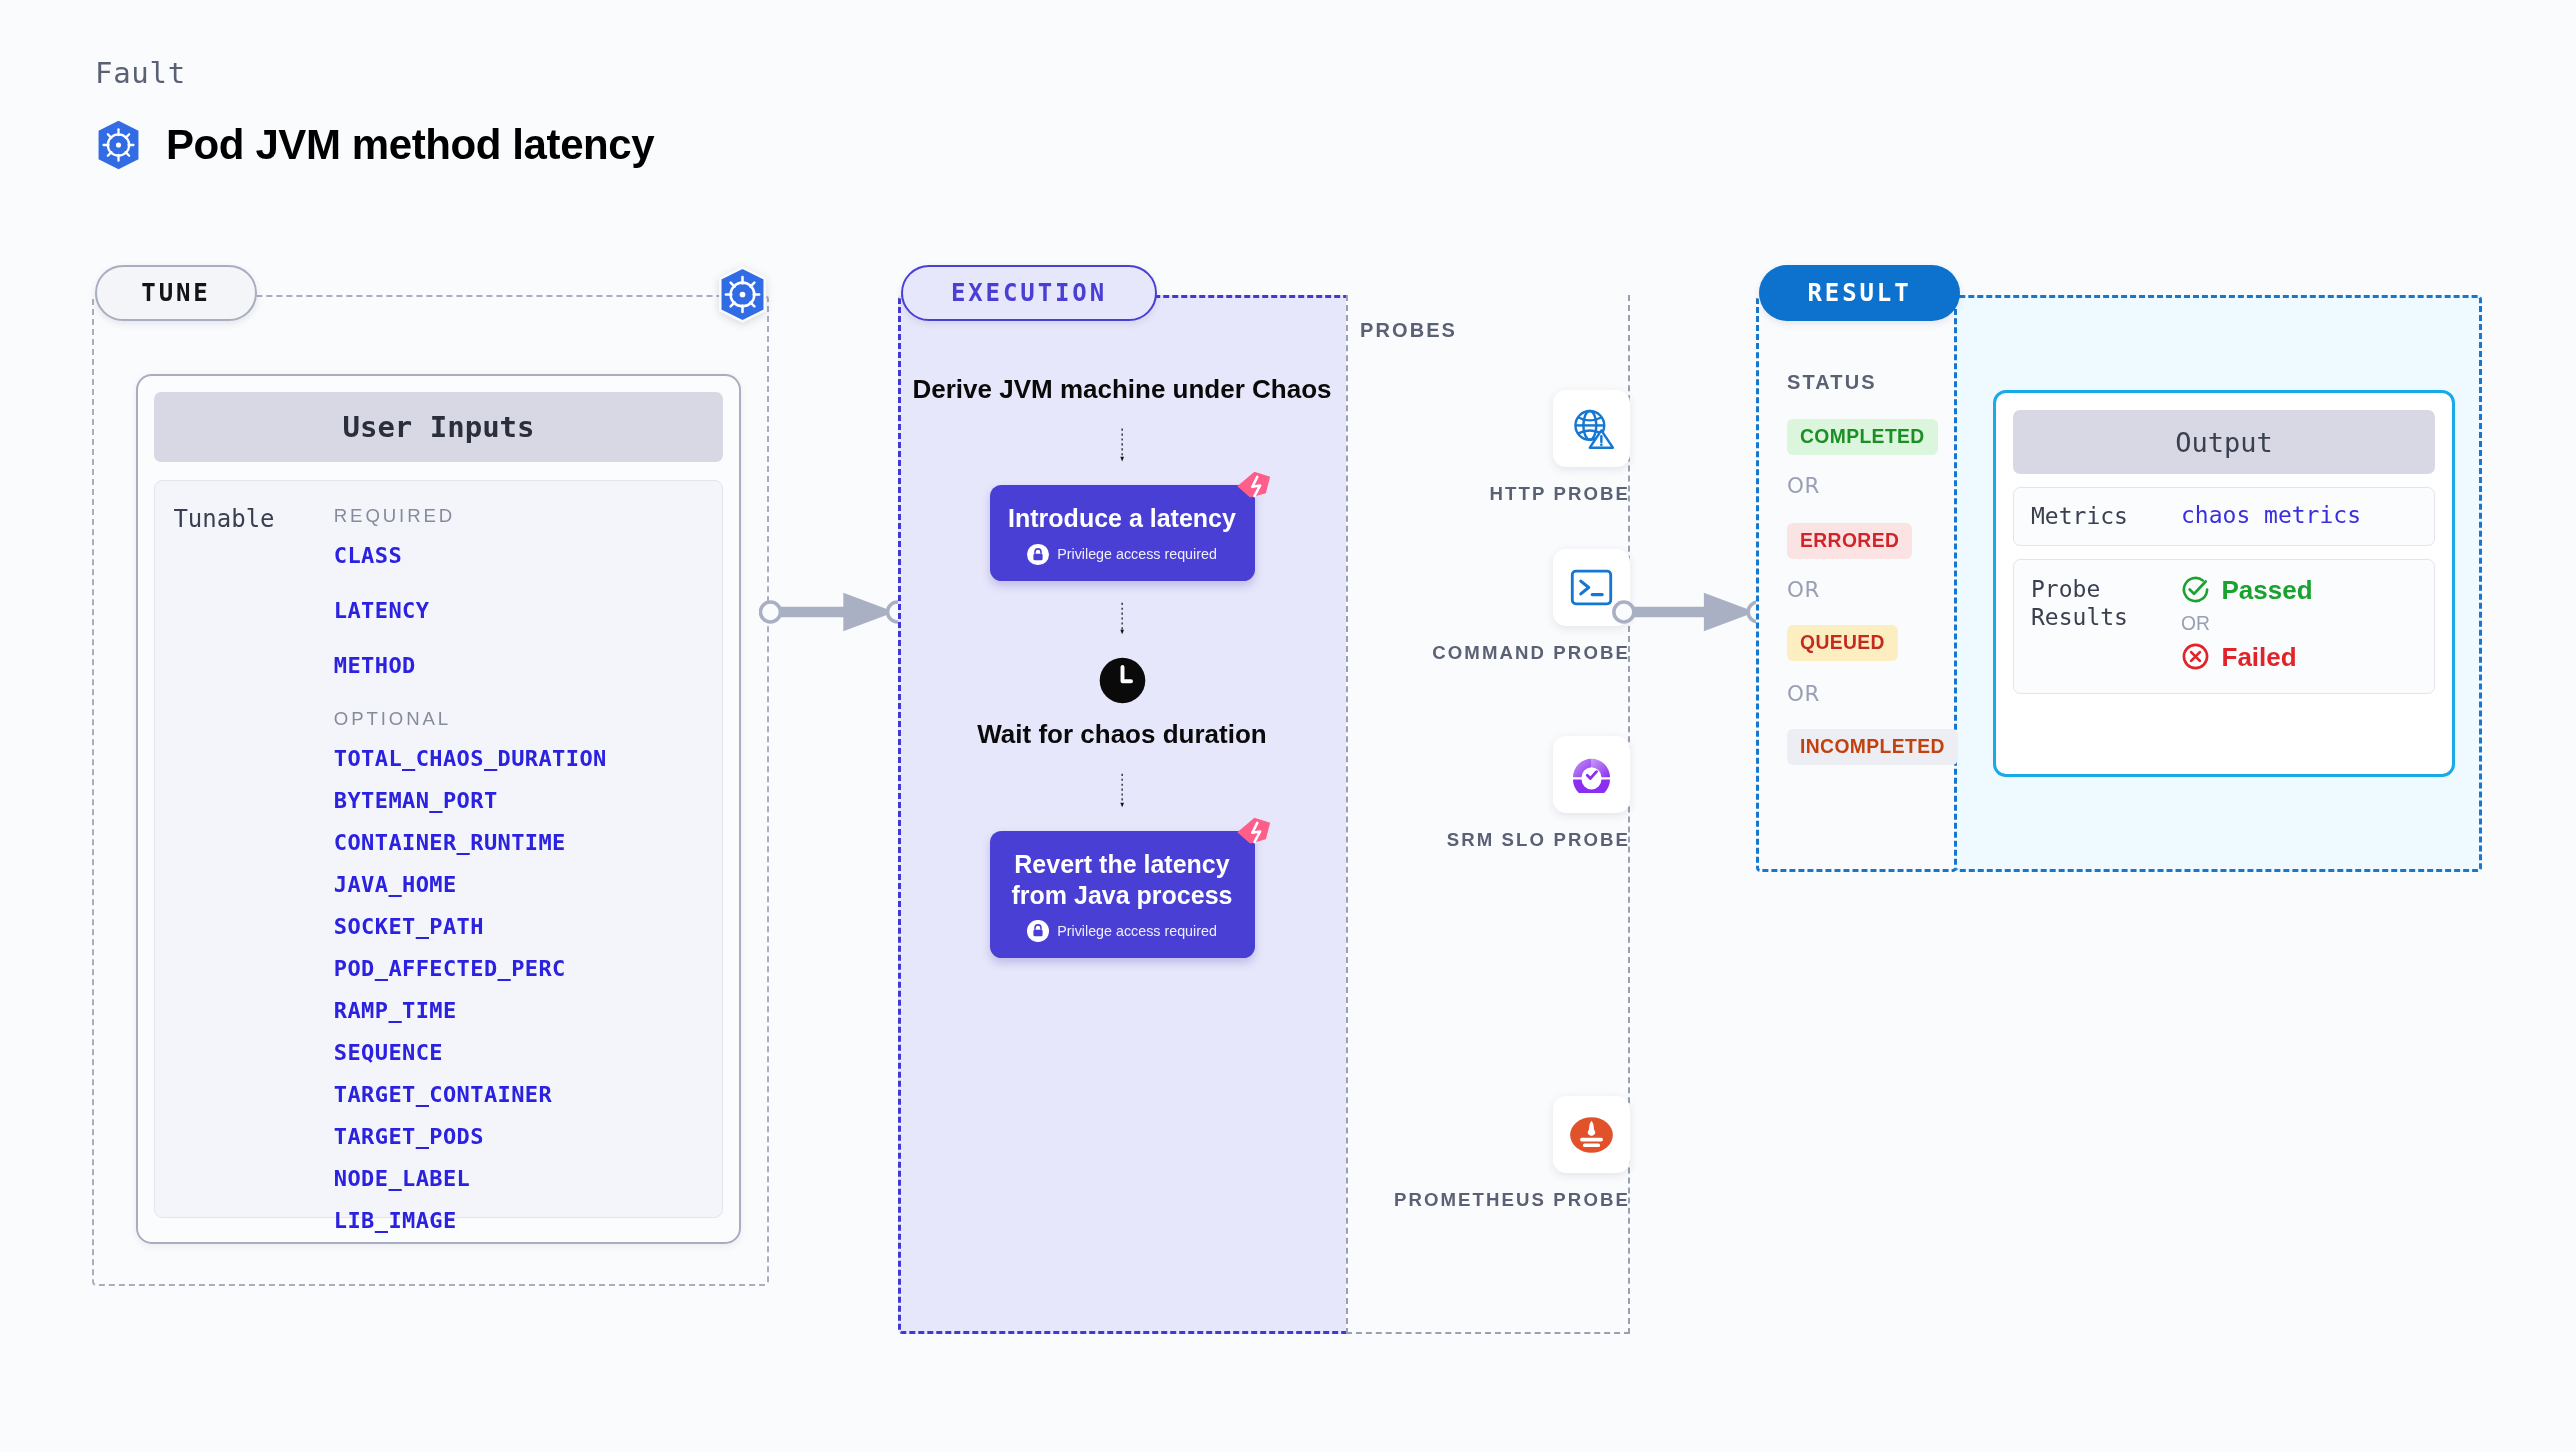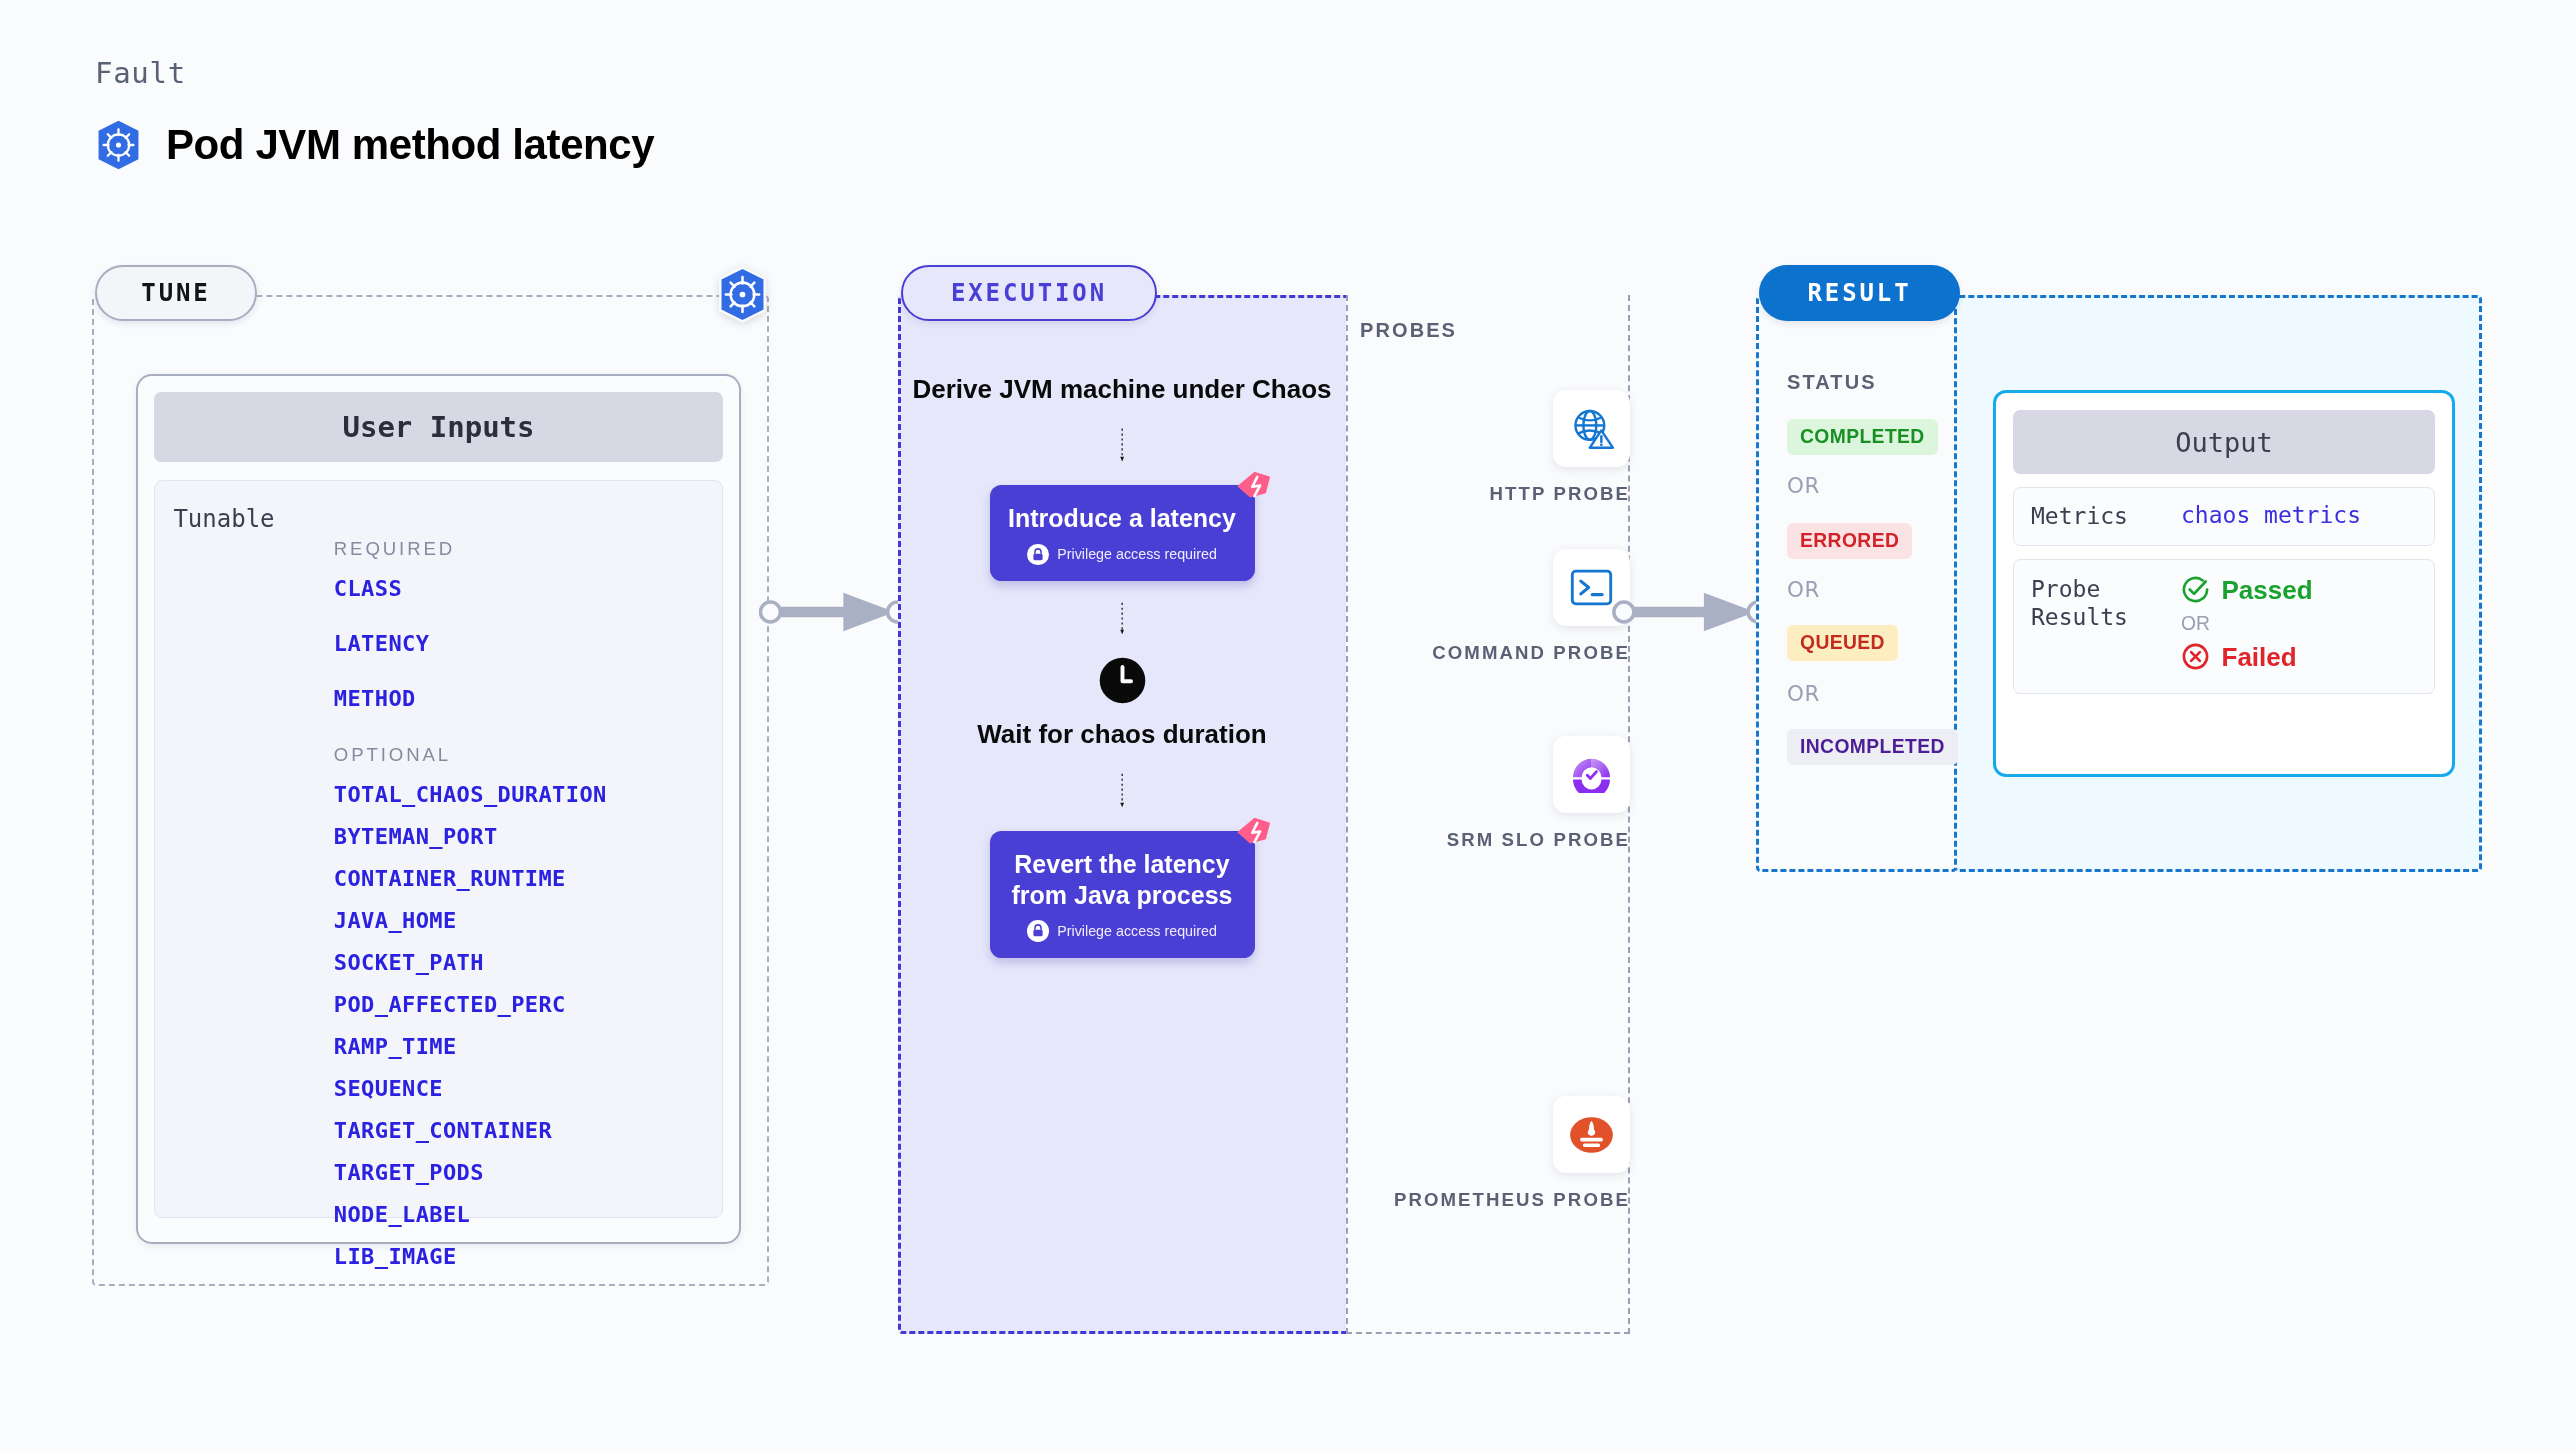--- a/index.html
+++ b/index.html
@@ -77,7 +77,7 @@
   #tunable-lists { flex: 1; }
   .group-title {
     font-size: 18.6px; letter-spacing: 2.9px; color: #858b9e;
-    font-weight: 400; margin-bottom: 15.8px; margin-top: 33px;
+    font-weight: 400; margin-bottom: 15.8px;
   }
   .param {
     font-family: "DejaVu Sans Mono", monospace;

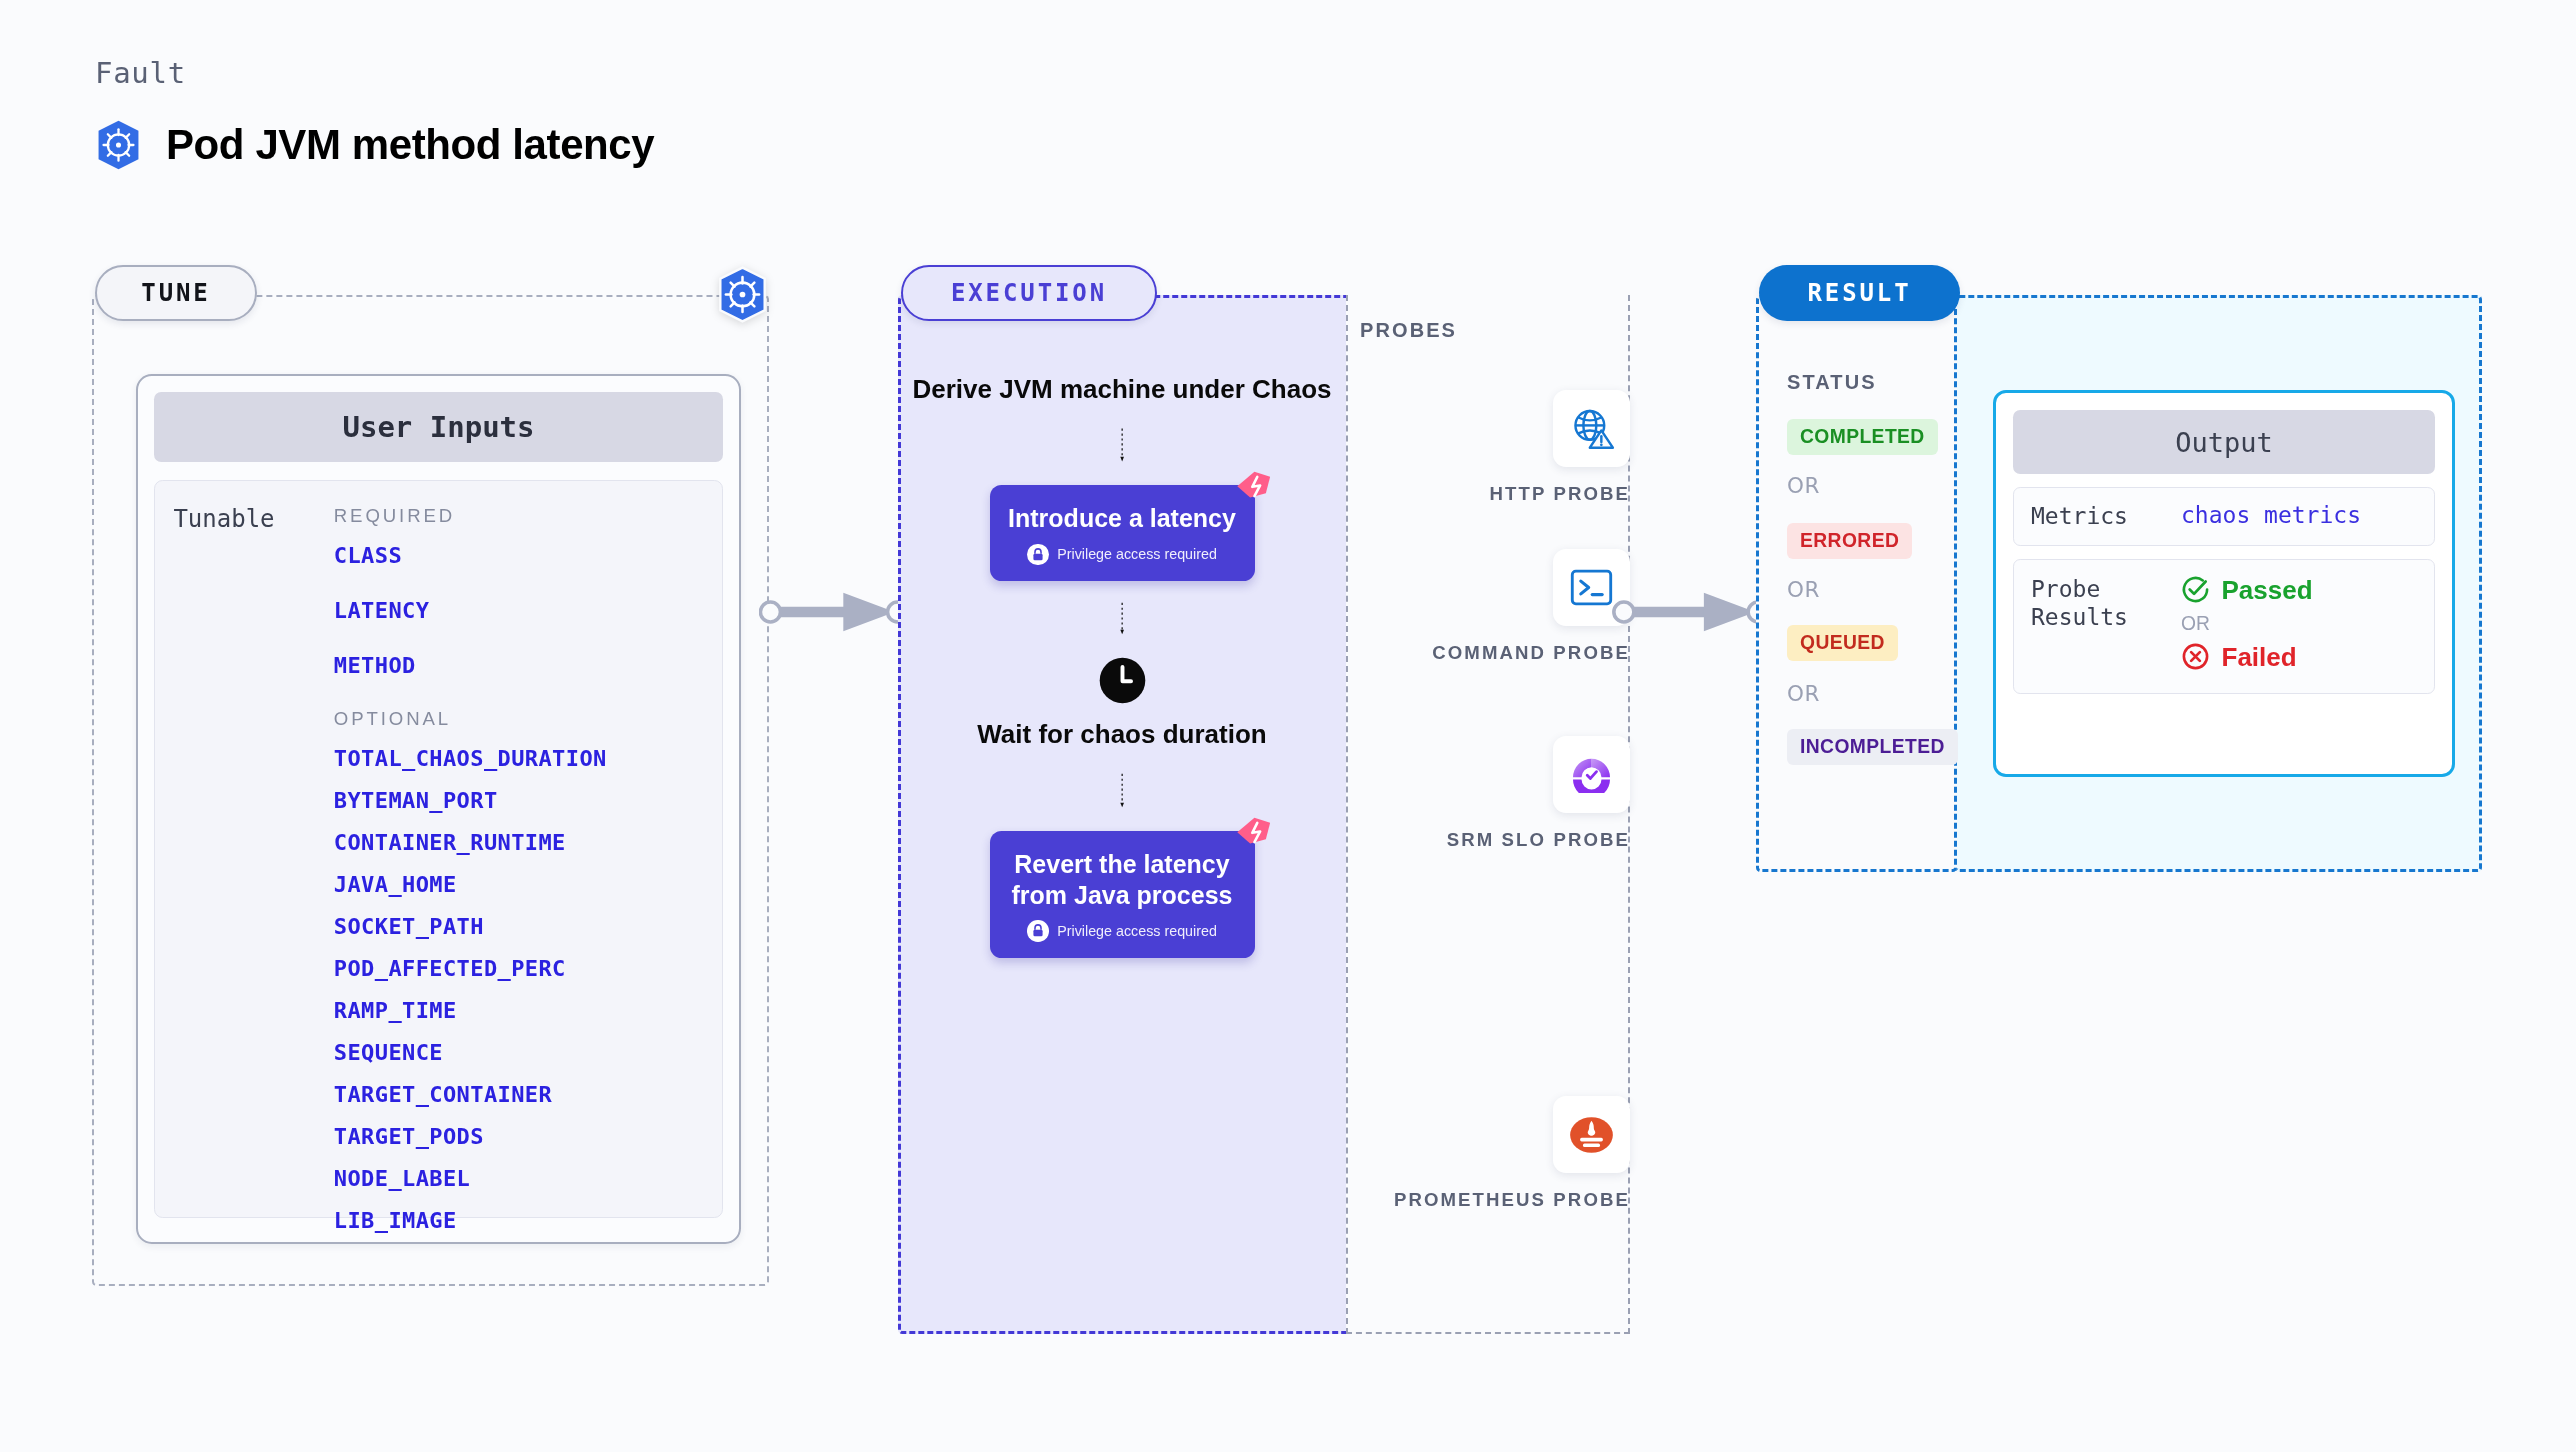--- a/index.html
+++ b/index.html
@@ -461,7 +461,7 @@
   <div class="or-text" style="top:577px;">OR</div>
   <div class="status-badge" style="top:625px; background:#fdeec2; color:#c22b1e;">QUEUED</div>
   <div class="or-text" style="top:681px;">OR</div>
-  <div class="status-badge" style="top:729px; background:#eceef4; color:#4c1d95;text-align:center;">INCOMPLETED</div>
+  <div class="status-badge" style="top:729px; background:#eceef4; color:#c2410c;text-align:center;">INCOMPLETED</div>
 
   <div id="output-card">
     <div id="output-header">Output</div>

